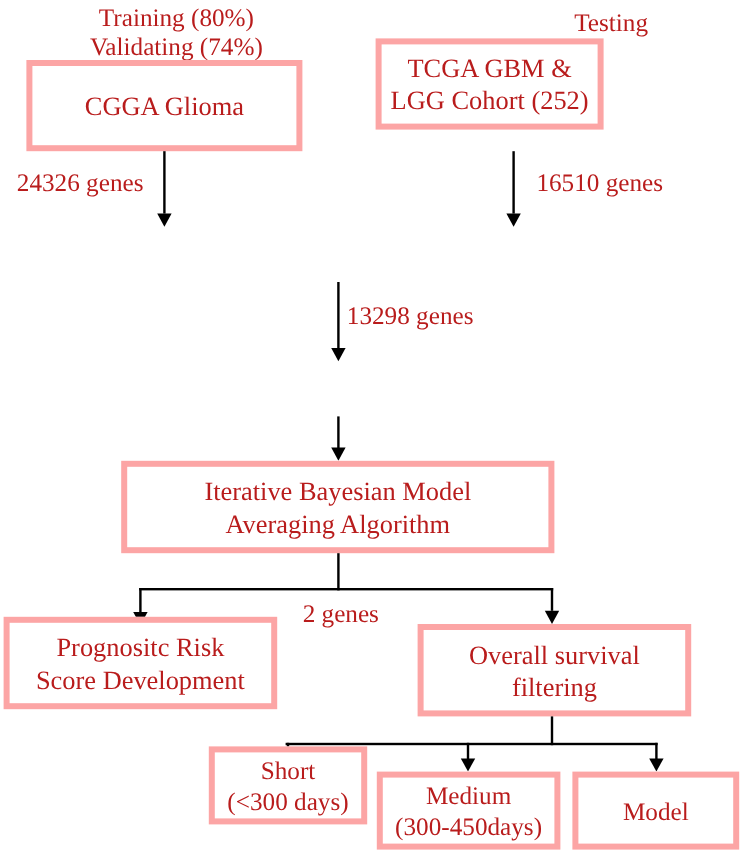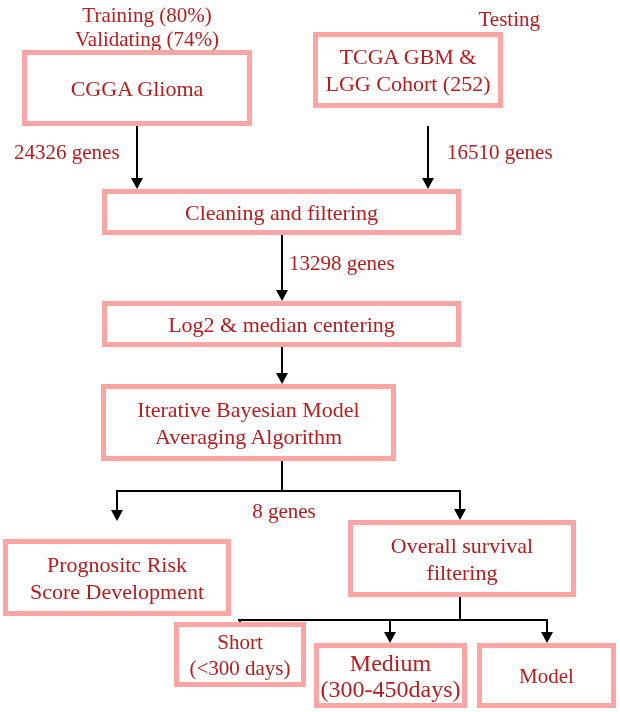--- a/index.html
+++ b/index.html
@@ -48,9 +48,6 @@
   <div class="lbl" style="left:14px;top:140px">24326 genes</div>
   <div class="lbl" style="left:447px;top:140px">16510 genes</div>
 
-  <div class="box" style="left:102px;top:189px;width:359px;height:46px">
-    <span>Cleaning and filtering</span>
-  </div>
 
   <div class="vline" style="left:281px;top:235px;height:56px"></div>
   <div class="ahead" style="left:276px;top:290px"></div>

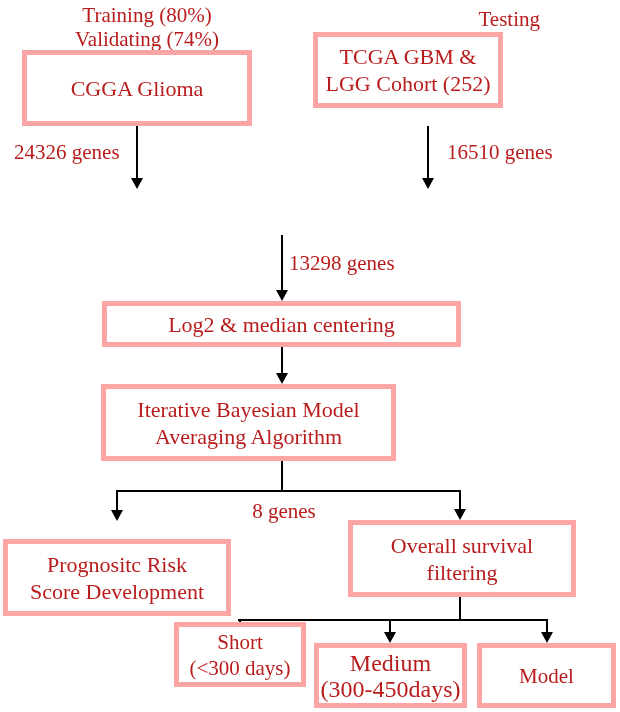--- a/index.html
+++ b/index.html
@@ -53,9 +53,6 @@
   <div class="ahead" style="left:276px;top:290px"></div>
   <div class="lbl" style="left:289px;top:251px">13298 genes</div>
 
-  <div class="box" style="left:102px;top:301px;width:359px;height:46px">
-    <span>Log2 &amp; median centering</span>
-  </div>
 
   <div class="vline" style="left:281px;top:347px;height:27px"></div>
   <div class="ahead" style="left:276px;top:373px"></div>

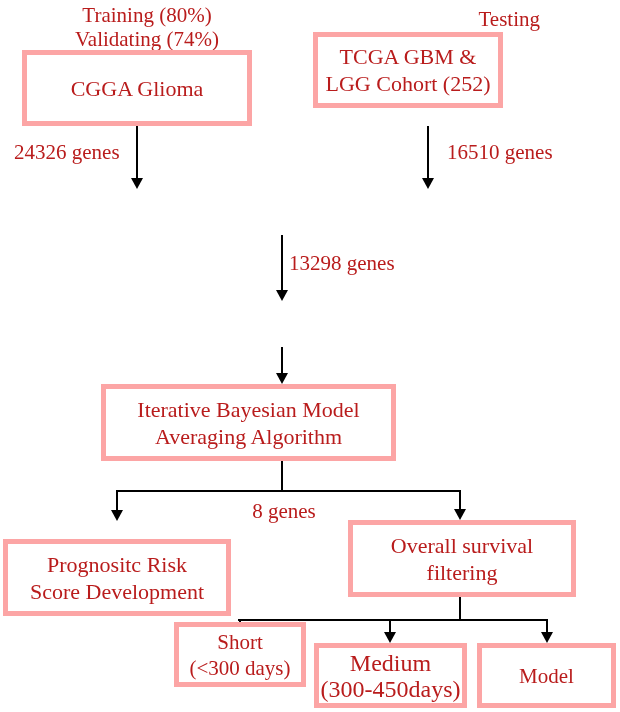--- a/index.html
+++ b/index.html
@@ -57,7 +57,7 @@
   <div class="vline" style="left:281px;top:347px;height:27px"></div>
   <div class="ahead" style="left:276px;top:373px"></div>
 
-  <div class="box" style="left:101px;top:384px;width:295px;height:77px">
+  <div class="box" style="left:101px;top:384px;width:361px;height:77px">
     <span>Iterative Bayesian Model</span>
     <span>Averaging Algorithm</span>
   </div>

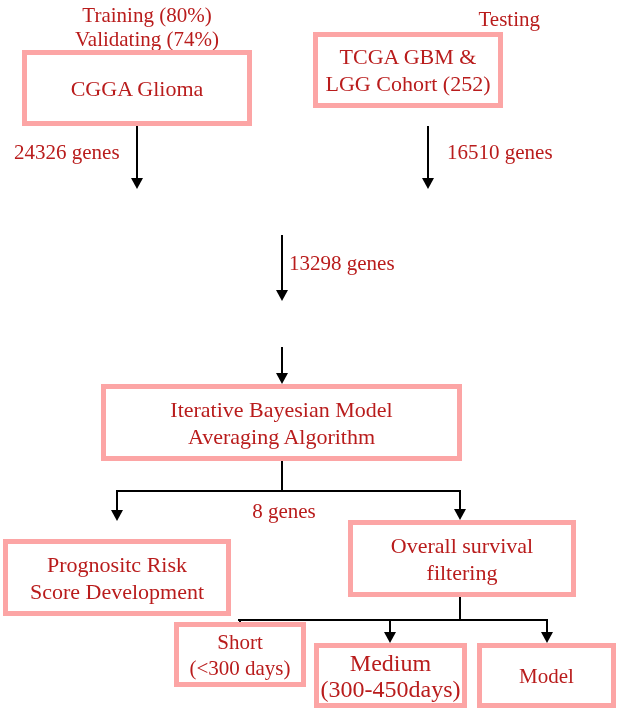--- a/index.html
+++ b/index.html
@@ -68,7 +68,7 @@
   <div class="ahead" style="left:111px;top:510px"></div>
   <div class="vline" style="left:459px;top:490px;height:19px"></div>
   <div class="ahead" style="left:454px;top:509px"></div>
-  <div class="lbl" style="left:244px;top:499px;width:80px;text-align:center">8 genes</div>
+  <div class="lbl" style="left:244px;top:499px;width:80px;text-align:center">2 genes</div>
 
   <div class="box" style="left:3px;top:539px;width:228px;height:77px">
     <span>Prognositc Risk</span>

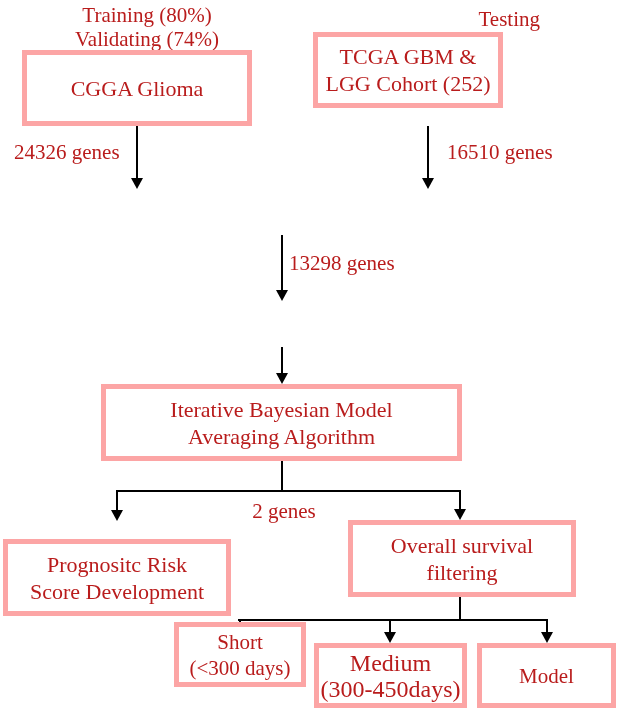--- a/index.html
+++ b/index.html
@@ -70,7 +70,7 @@
   <div class="ahead" style="left:454px;top:509px"></div>
   <div class="lbl" style="left:244px;top:499px;width:80px;text-align:center">2 genes</div>
 
-  <div class="box" style="left:3px;top:539px;width:228px;height:77px">
+  <div class="box" style="left:3px;top:514px;width:228px;height:77px">
     <span>Prognositc Risk</span>
     <span>Score Development</span>
   </div>

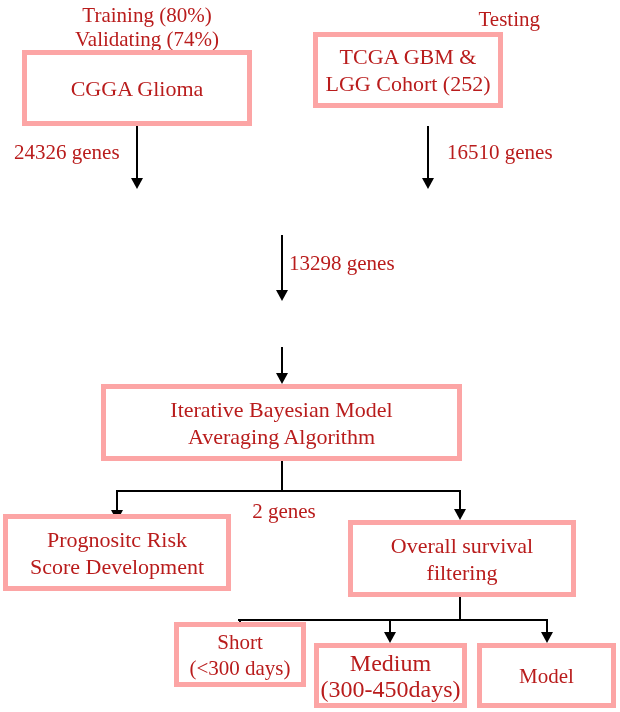--- a/index.html
+++ b/index.html
@@ -93,7 +93,7 @@
     <span>Short</span>
     <span>(&lt;300 days)</span>
   </div>
-  <div class="box" style="left:314px;top:643px;width:153px;height:65px;font-size:24px;line-height:26px">
+  <div class="box" style="left:314px;top:643px;width:153px;height:65px;font-size:21px;line-height:26px">
     <span>Medium</span>
     <span>(300-450days)</span>
   </div>

